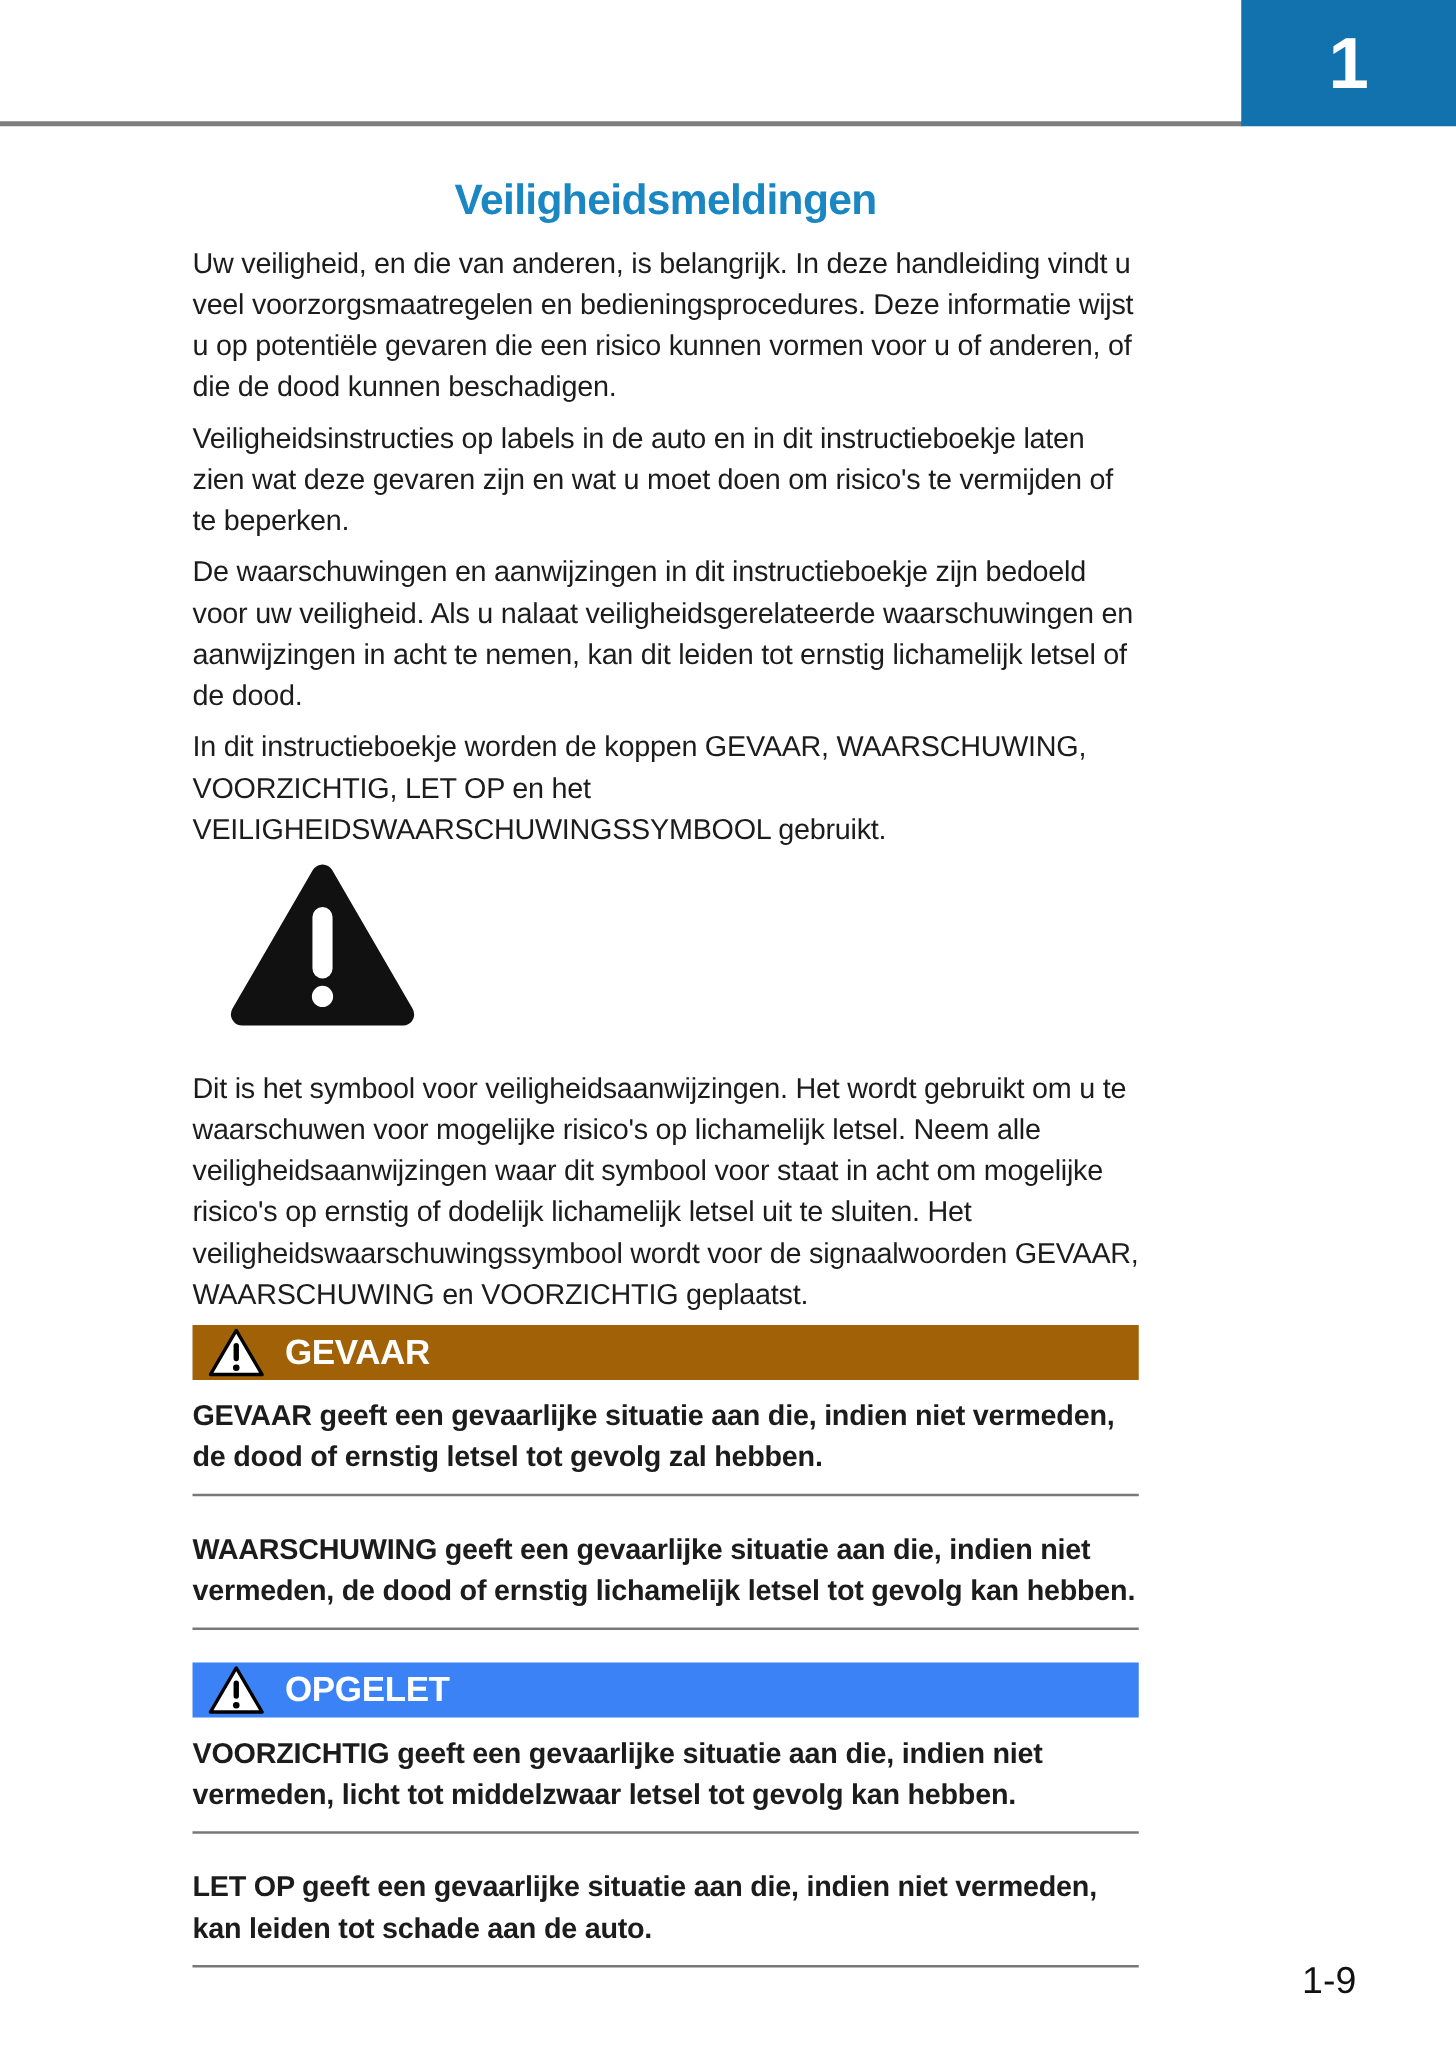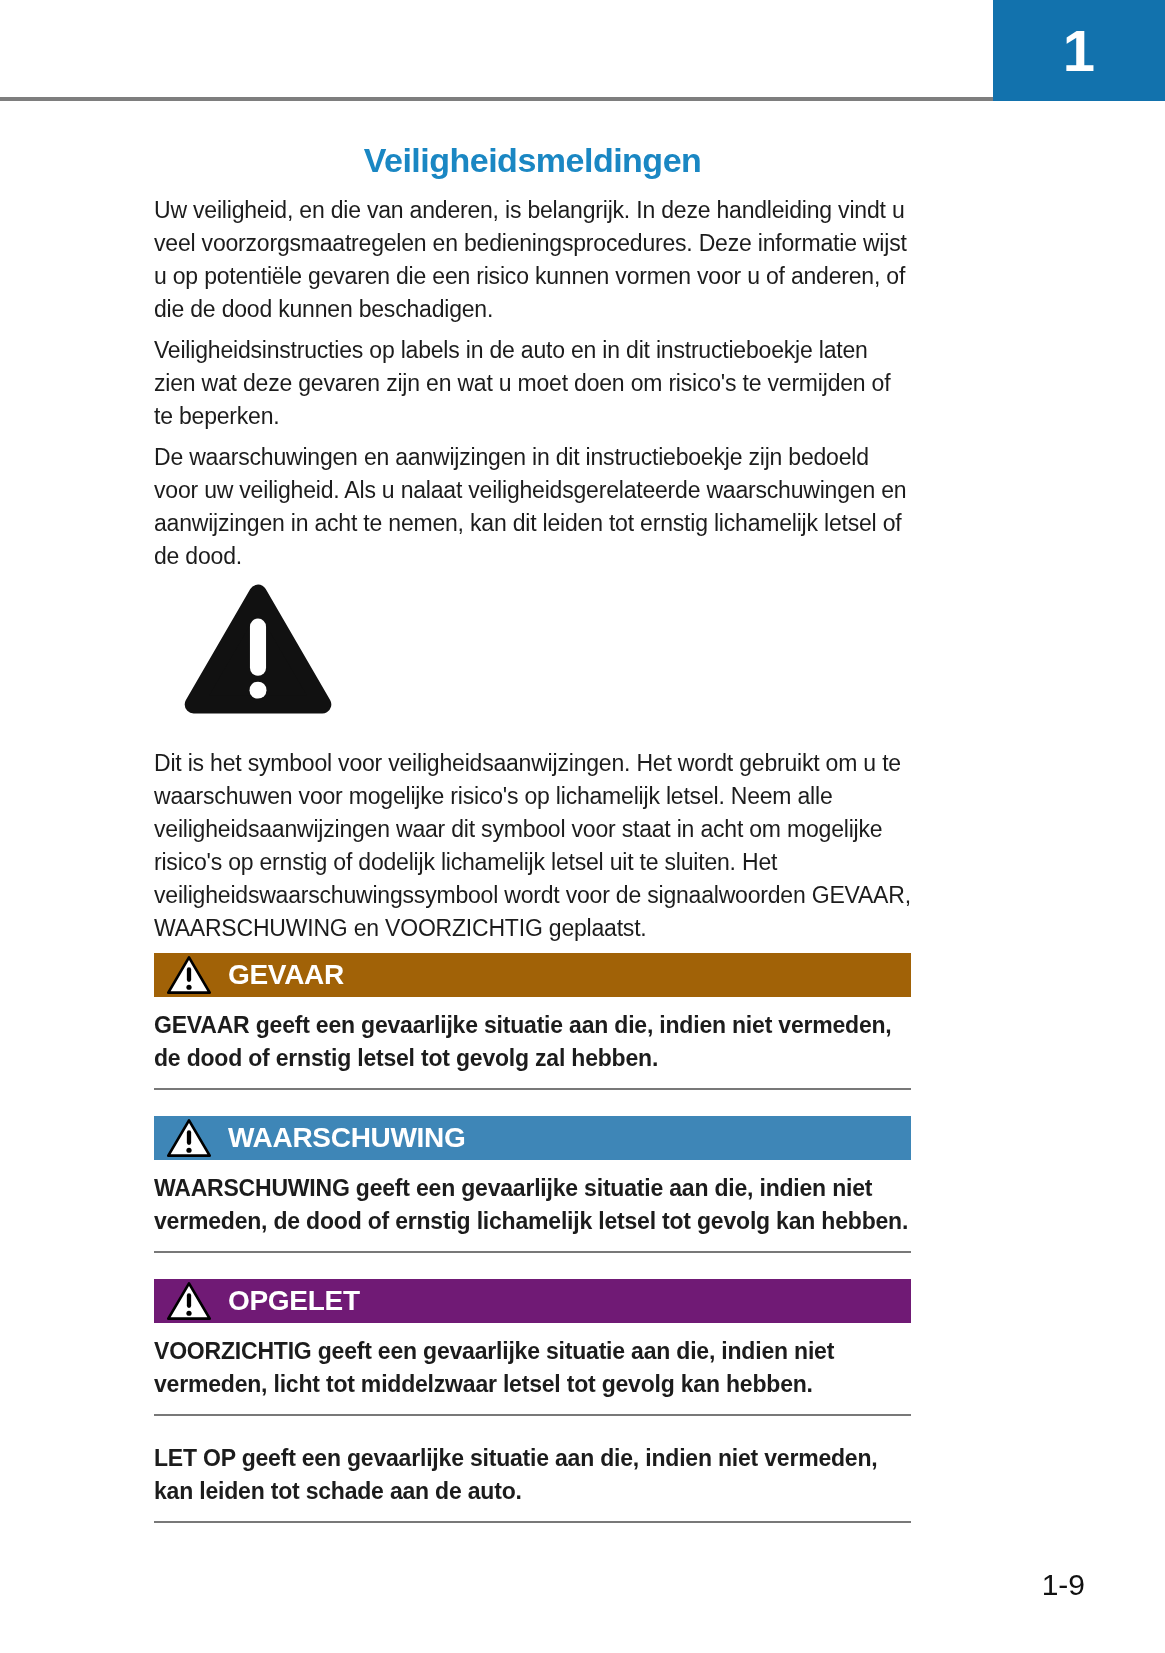--- a/index.html
+++ b/index.html
@@ -121,6 +121,7 @@
     <p class="body-text">Uw veiligheid, en die van anderen, is belangrijk. In deze handleiding vindt u veel voorzorgsmaatregelen en bedieningsprocedures. Deze informatie wijst u op potentiële gevaren die een risico kunnen vormen voor u of anderen, of die de dood kunnen beschadigen.</p>
     <p class="body-text">Veiligheidsinstructies op labels in de auto en in dit instructieboekje laten zien wat deze gevaren zijn en wat u moet doen om risico's te vermijden of te beperken.</p>
     <p class="body-text">De waarschuwingen en aanwijzingen in dit instructieboekje zijn bedoeld voor uw veiligheid. Als u nalaat veiligheidsgerelateerde waarschuwingen en aanwijzingen in acht te nemen, kan dit leiden tot ernstig lichamelijk letsel of de dood.</p>
+    <p class="body-text">In dit instructieboekje worden de koppen GEVAAR, WAARSCHUWING, VOORZICHTIG, LET OP en het VEILIGHEIDSWAARSCHUWINGSSYMBOOL gebruikt.</p>
 
     <div class="safety-symbol">
       <svg width="152" height="136" viewBox="0 0 170 152" xmlns="http://www.w3.org/2000/svg">

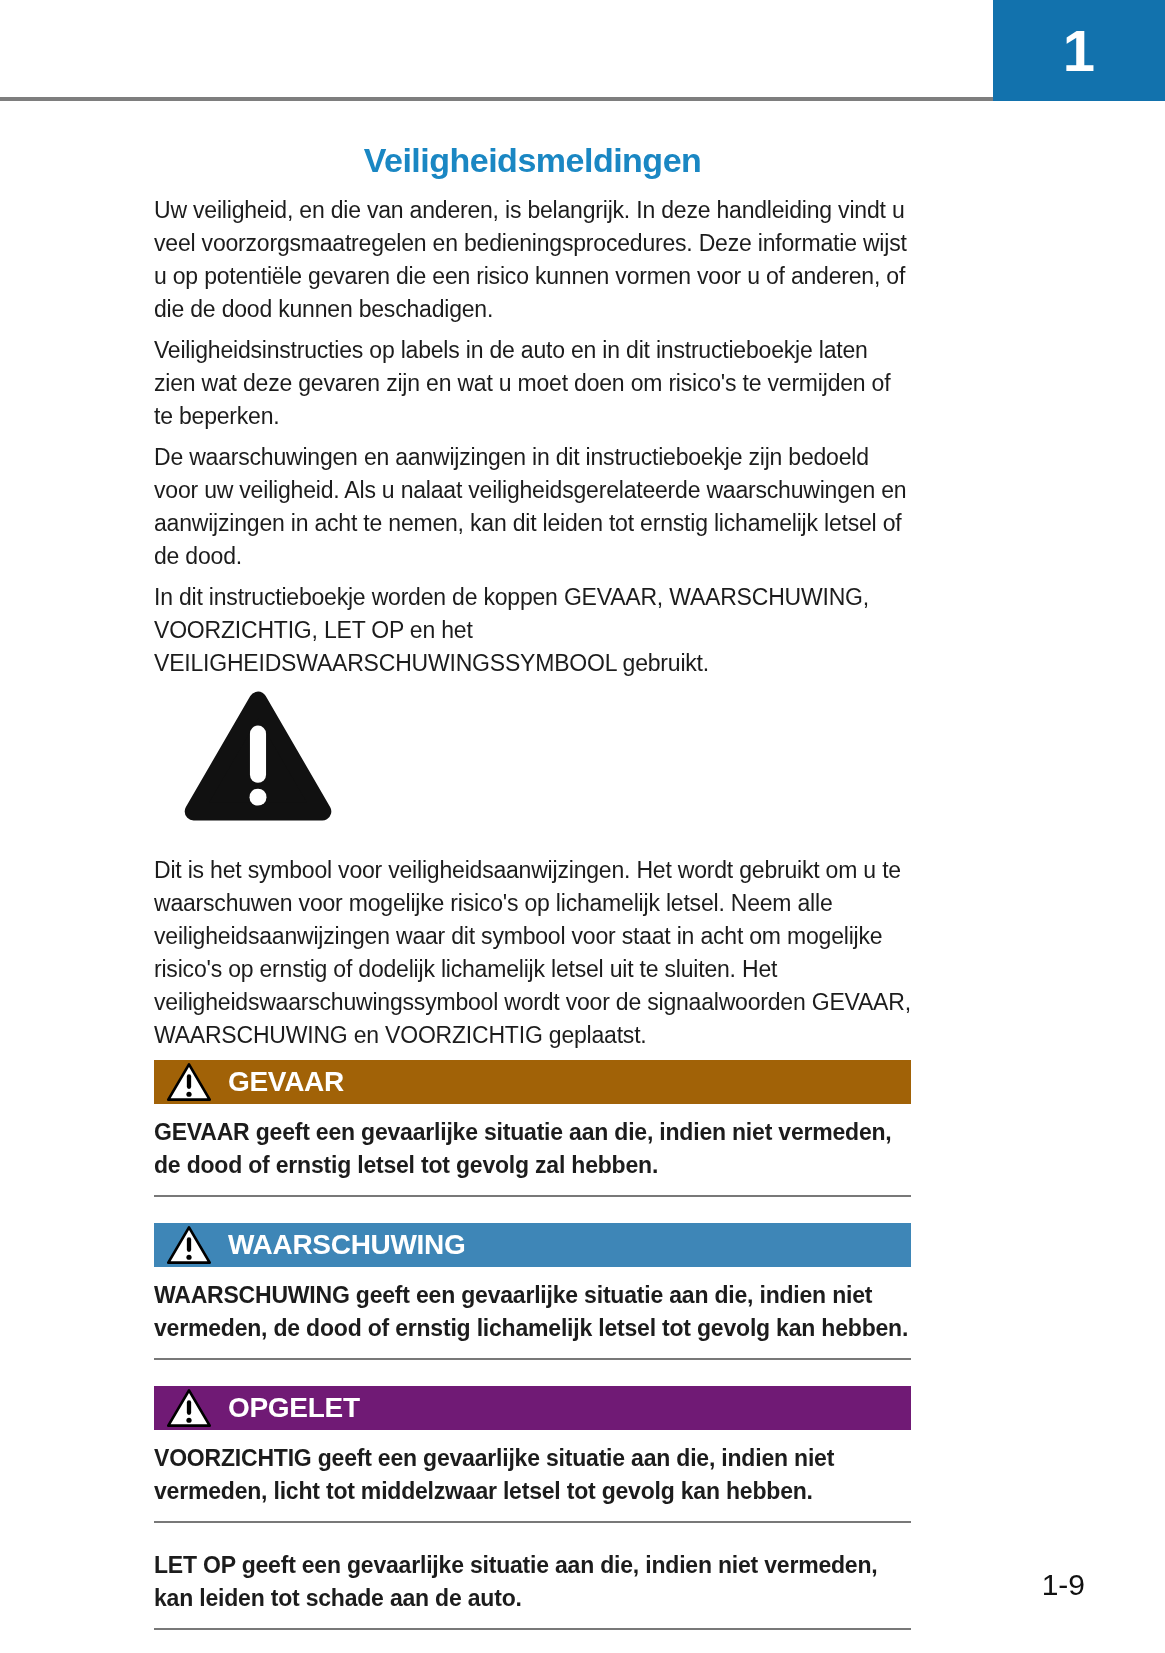--- a/index.html
+++ b/index.html
@@ -149,16 +149,6 @@
     </section>
 
     <section class="callout">
-      <div class="banner banner-warning">
-        <span class="tri-icon">
-          <svg width="46" height="42" viewBox="0 0 60 54" xmlns="http://www.w3.org/2000/svg">
-            <polygon points="30,4 57,50 3,50" fill="#ffffff" stroke="#000000" stroke-width="3.5" stroke-linejoin="round"></polygon>
-            <rect x="27.2" y="17" width="5.6" height="19" rx="2.8" fill="#000000"></rect>
-            <circle cx="30" cy="43" r="3.4" fill="#000000"></circle>
-          </svg>
-        </span>
-        <span class="banner-label">WAARSCHUWING</span>
-      </div>
       <p class="body-text callout-body">WAARSCHUWING geeft een gevaarlijke situatie aan die, indien niet vermeden, de dood of ernstig lichamelijk letsel tot gevolg kan hebben.</p>
       <div class="rule"></div>
     </section>

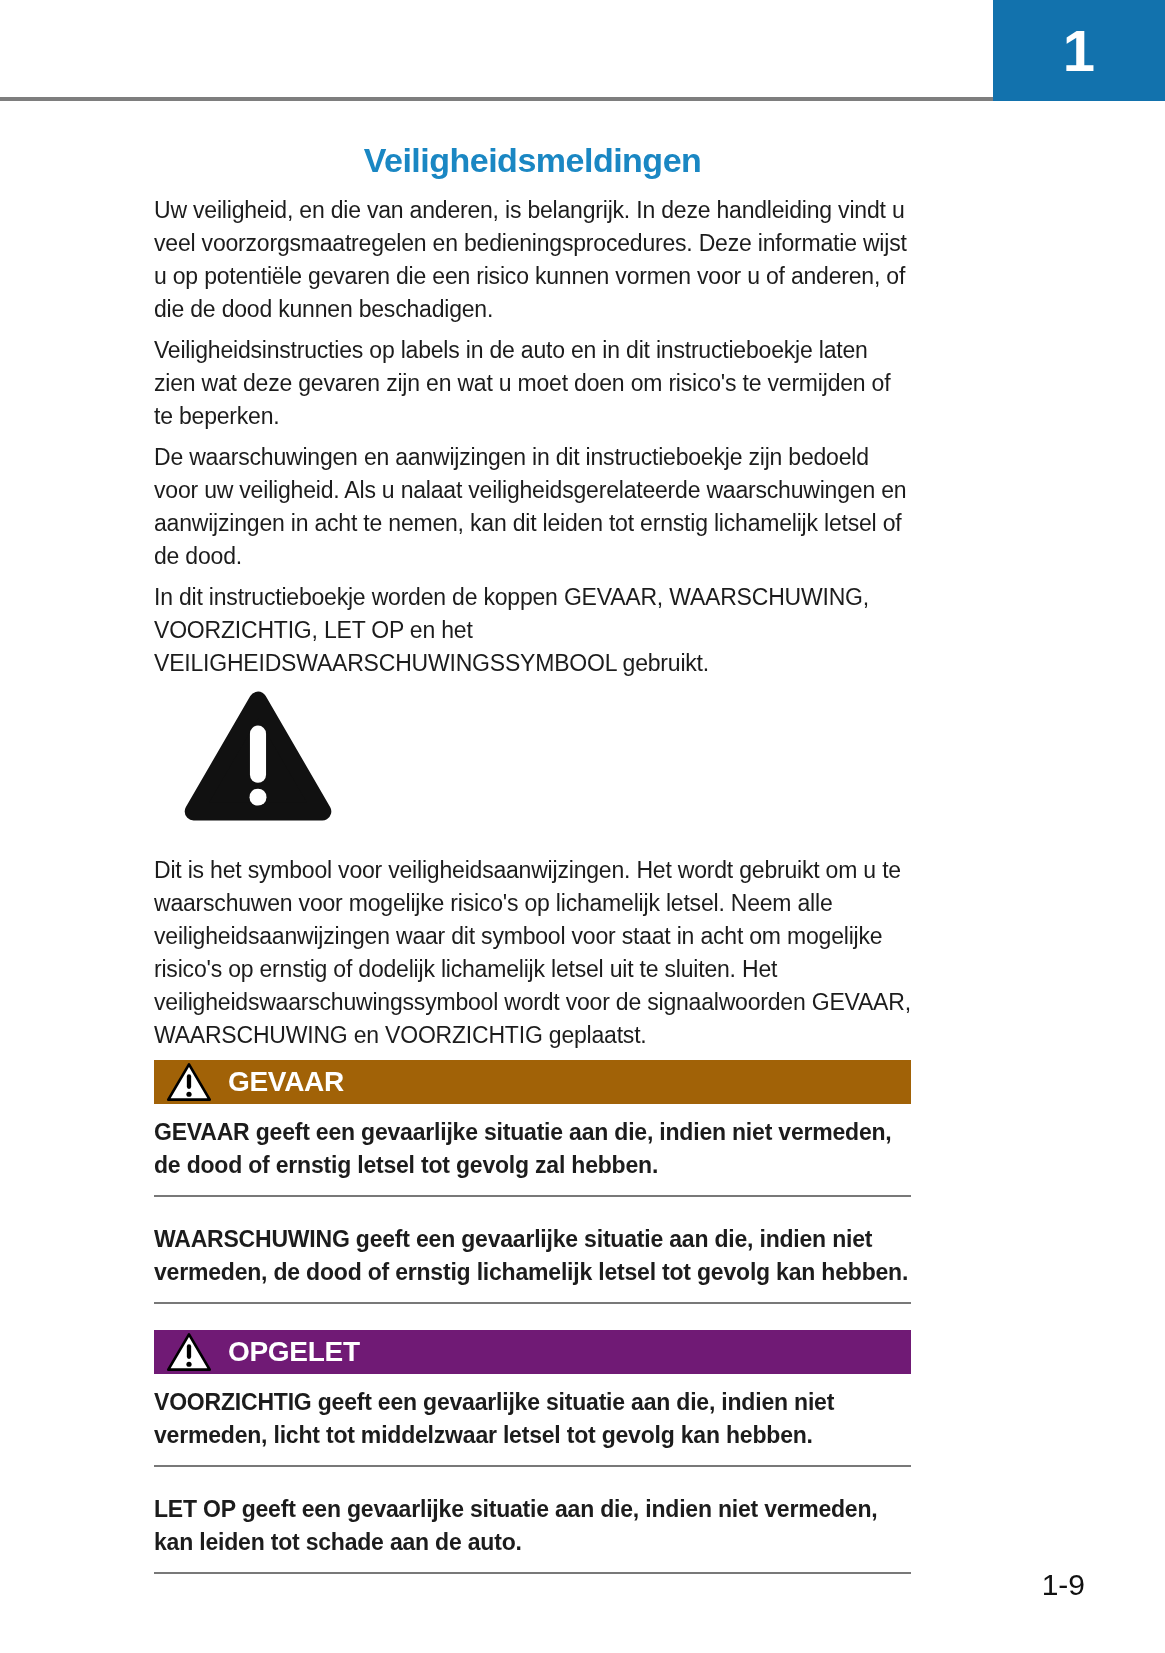--- a/index.html
+++ b/index.html
@@ -74,7 +74,7 @@
   }
   .banner-danger  { background: #a16207; }
   .banner-warning { background: #3e86b7; }
-  .banner-caution { background: #701a75; }
+  .banner-caution { background: #3b82f6; }
   .banner-notice  { background: #474747; padding-left: 14px; }
   .banner .tri-icon { display: inline-flex; margin-right: 16px; }
   .banner .banner-label {

